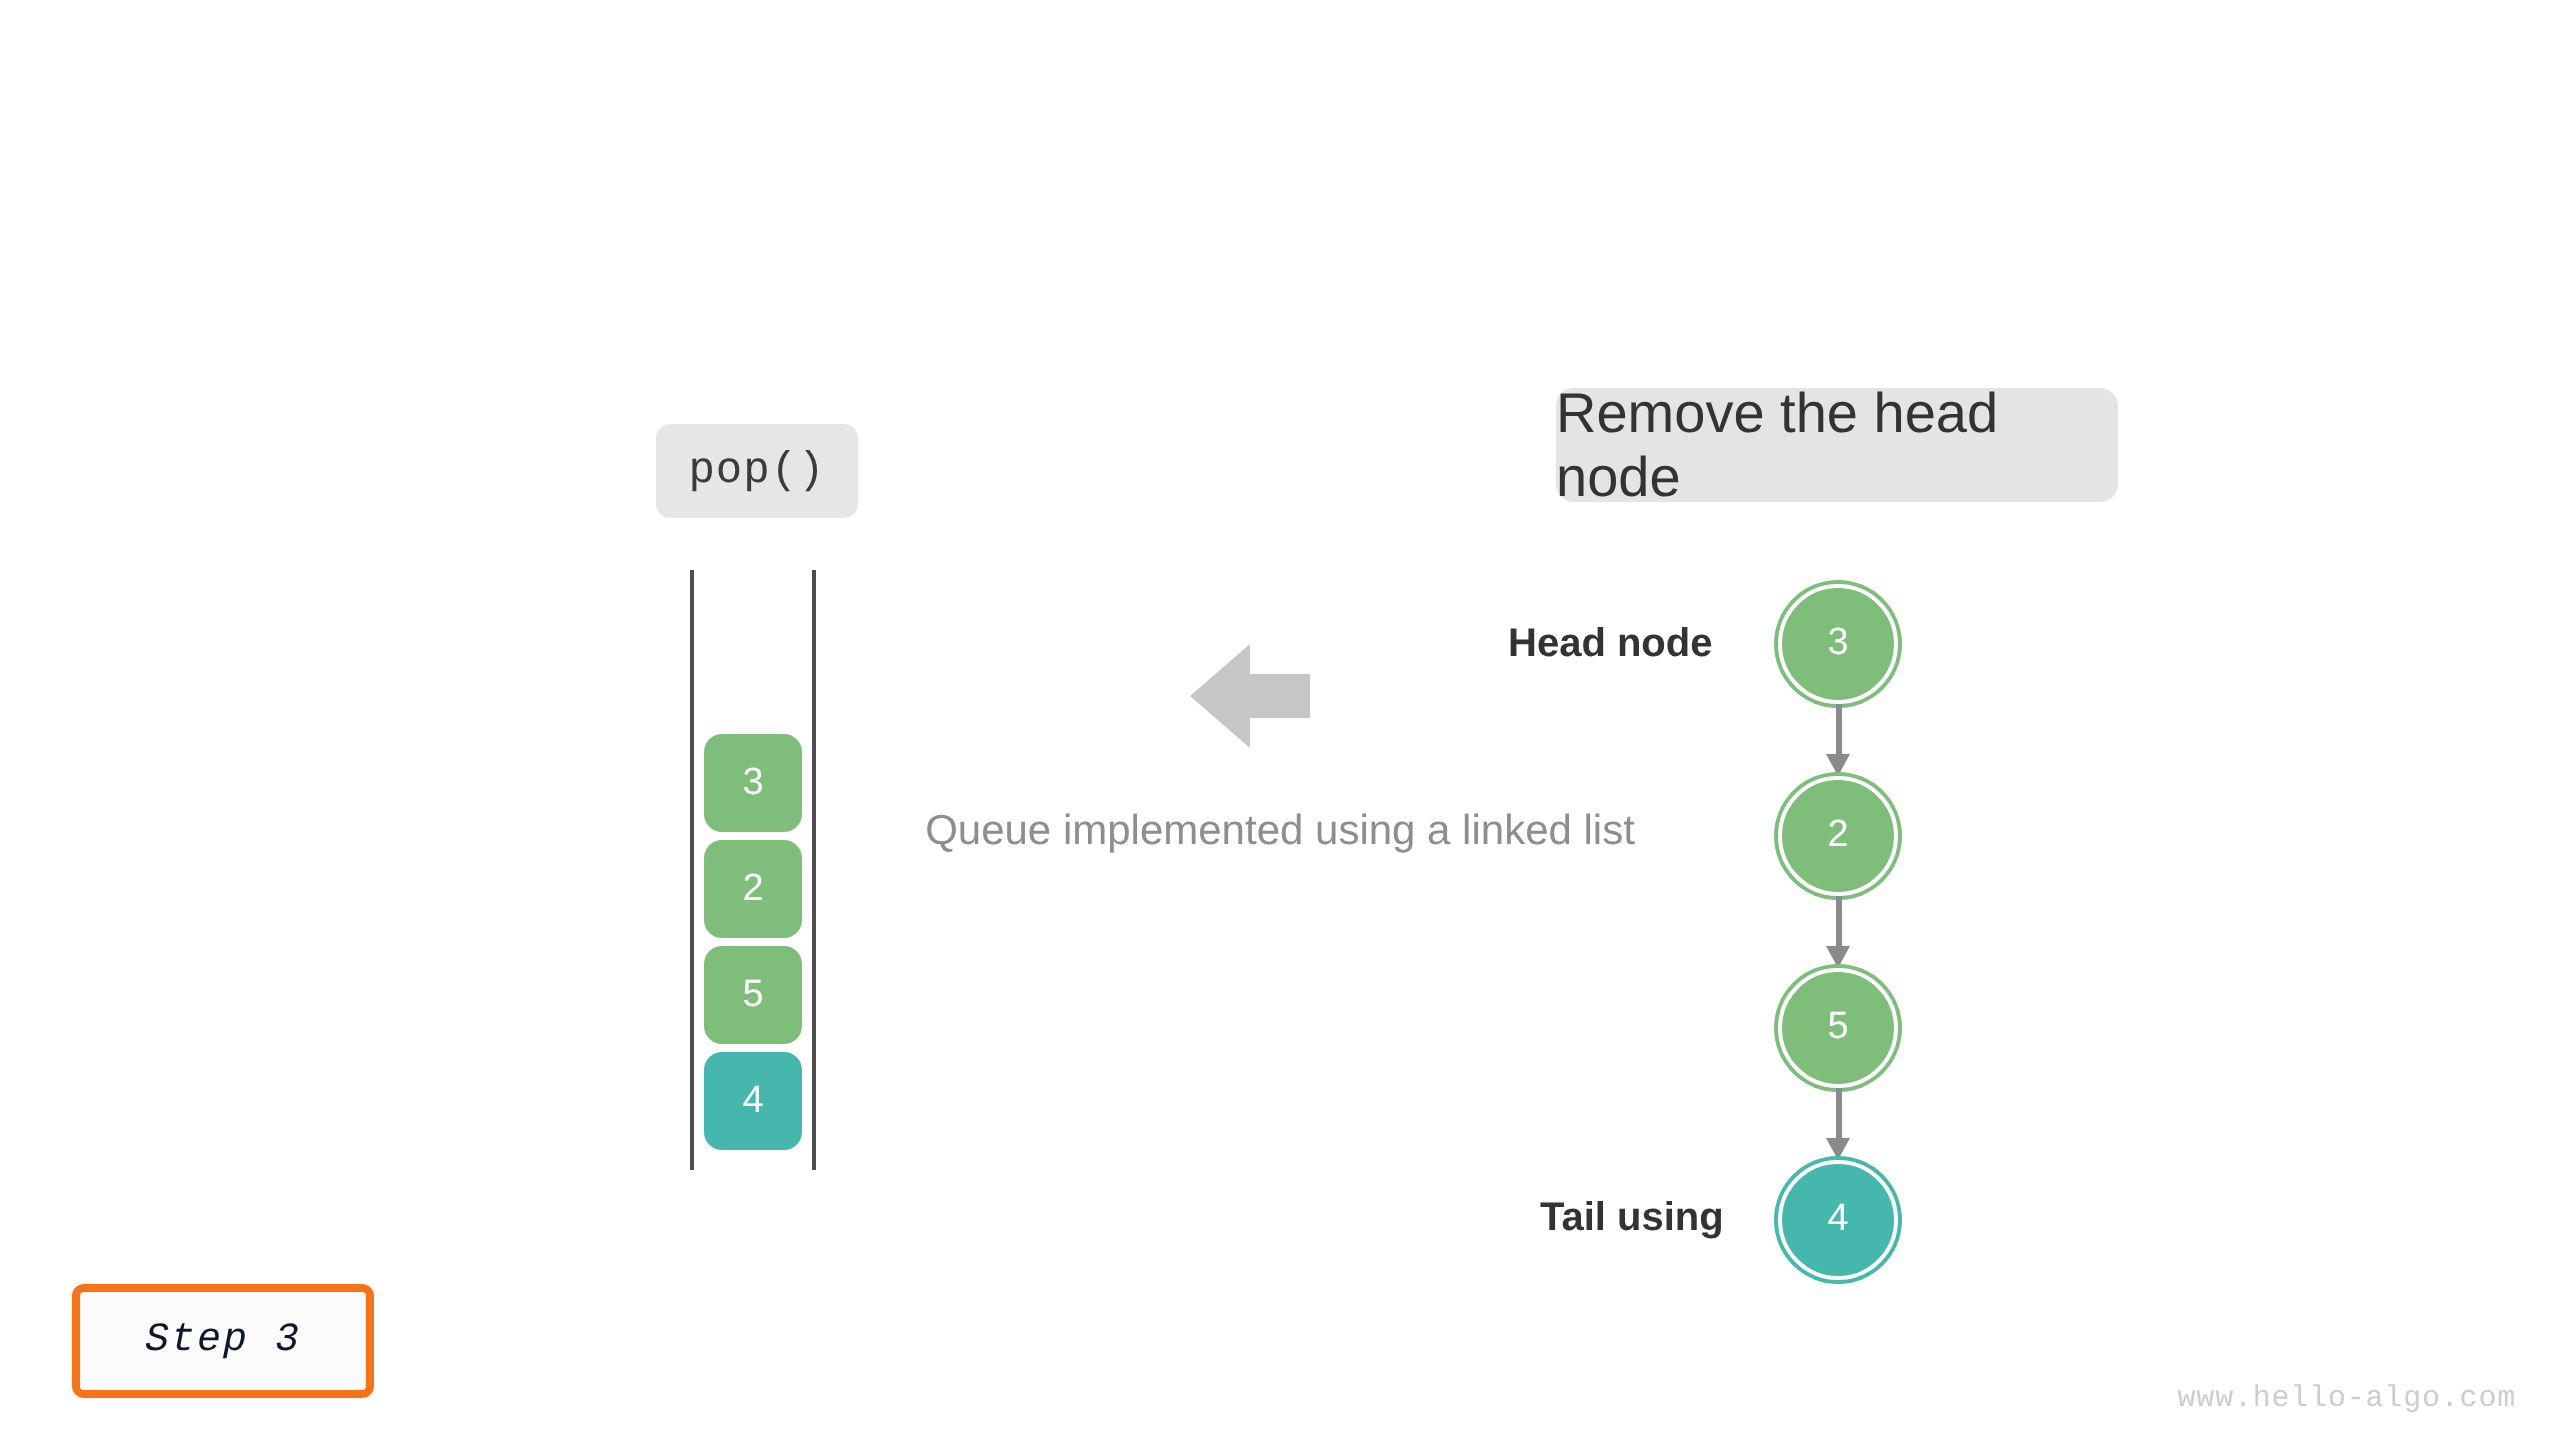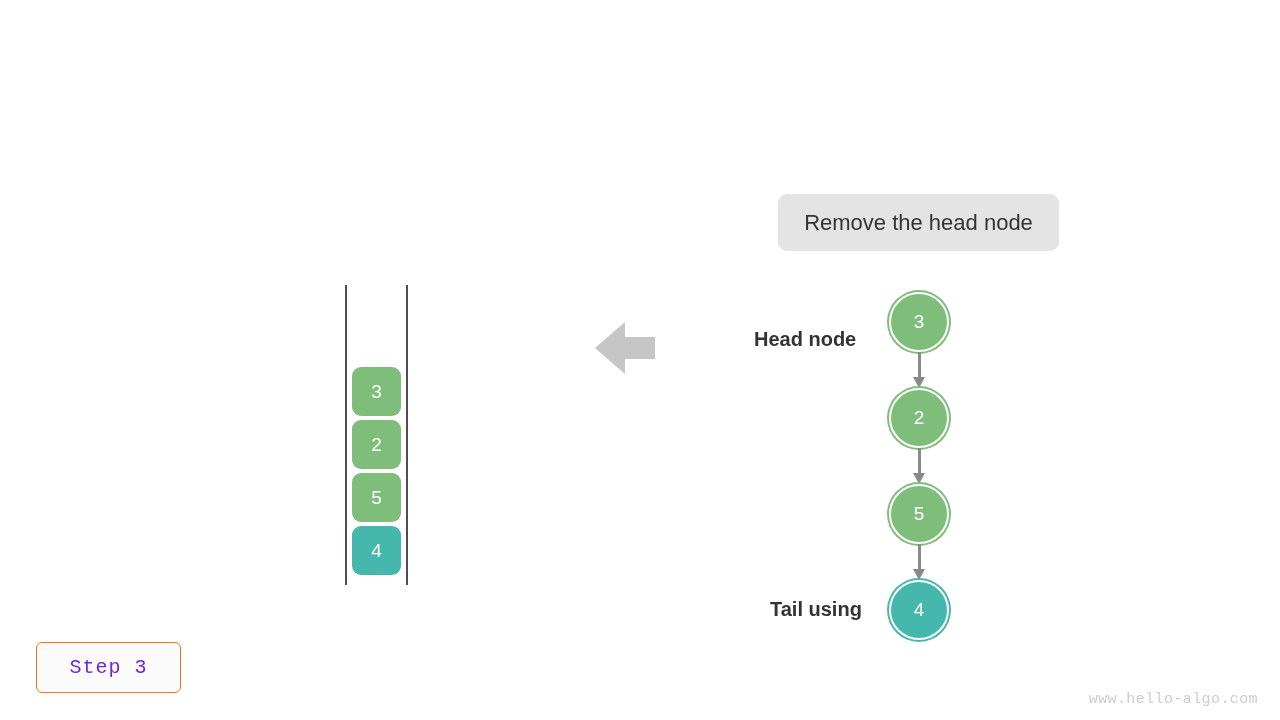--- a/index.html
+++ b/index.html
@@ -51,7 +51,7 @@
     display: flex;
     align-items: center;
     justify-content: center;
-    font-size: 22px;
+    font-size: 28px;
     color: #333333;
   }
 

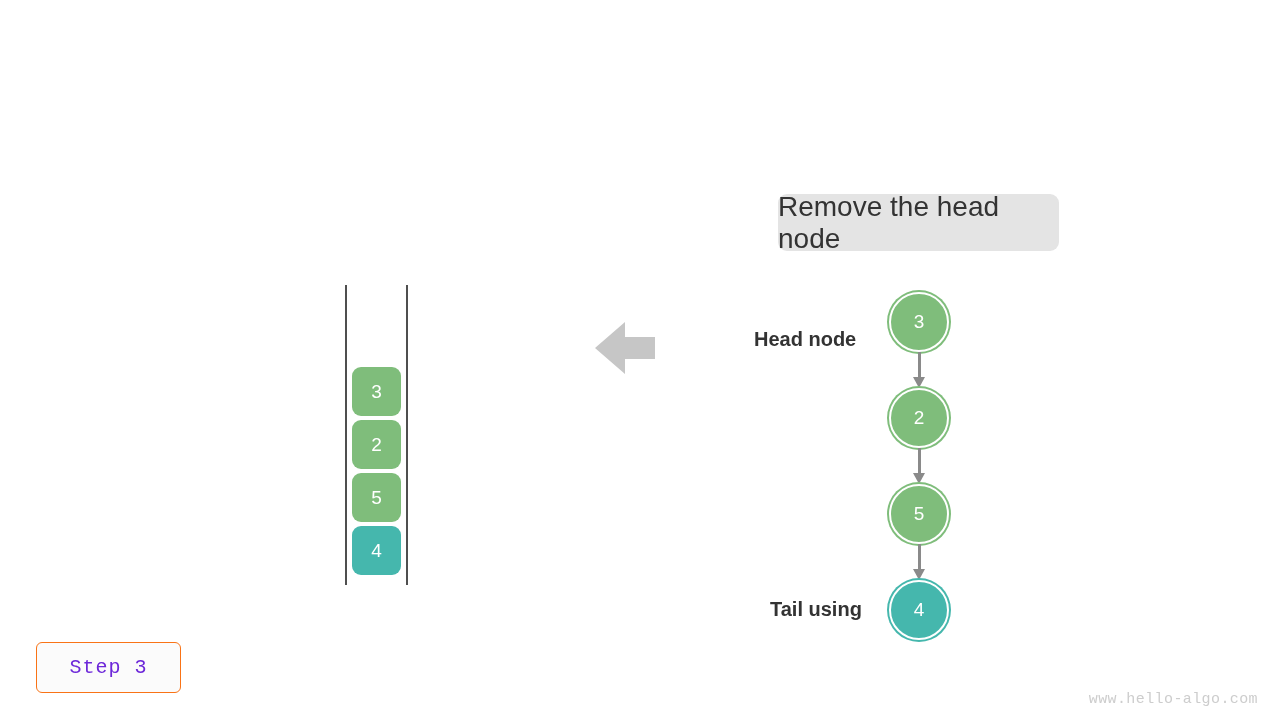--- a/index.html
+++ b/index.html
@@ -204,6 +204,7 @@
 
 <div class="stage">
 
+  <div class="op-pill">pop()</div>
 
   <div class="note-pill">Remove the head node</div>
 

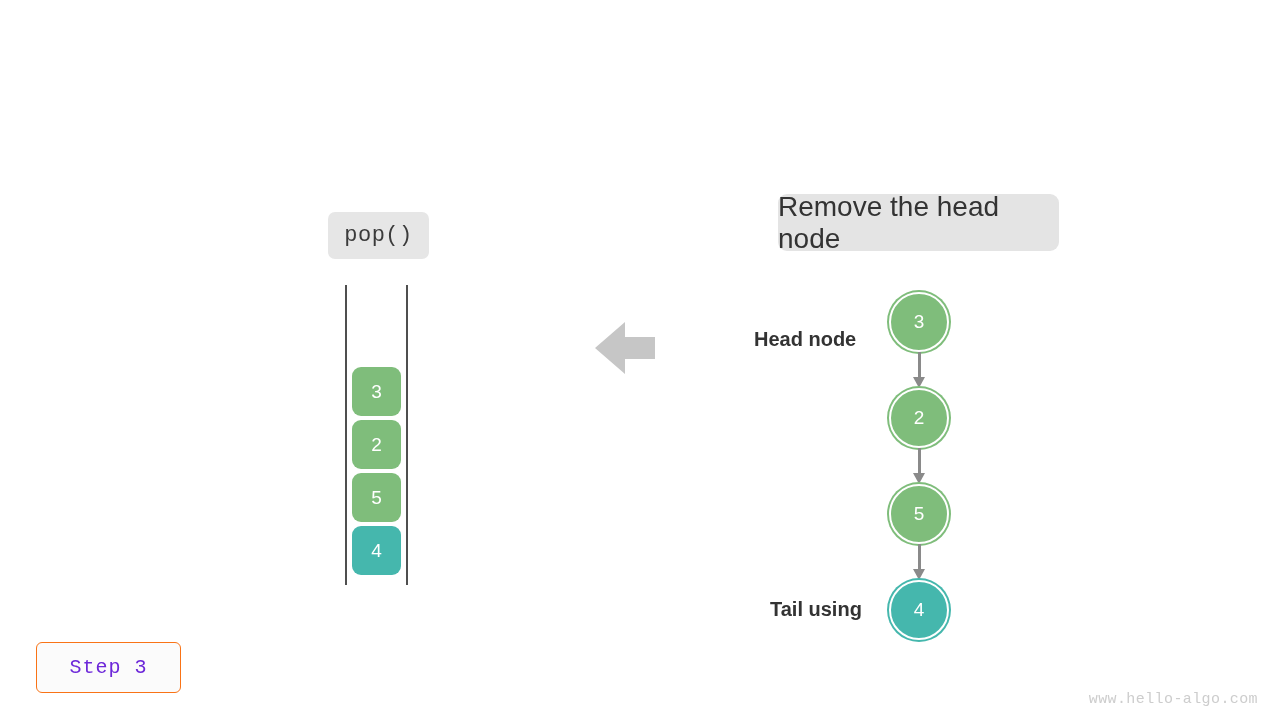--- a/index.html
+++ b/index.html
@@ -166,7 +166,7 @@
     color: #333333;
     white-space: nowrap;
   }
-  .ll-label.head-label { left: 754px; top: 328px; }
+  .ll-label.head-label { left: 754px; top: 311px; }
   .ll-label.tail-label { left: 770px; top: 598px; }
 
   

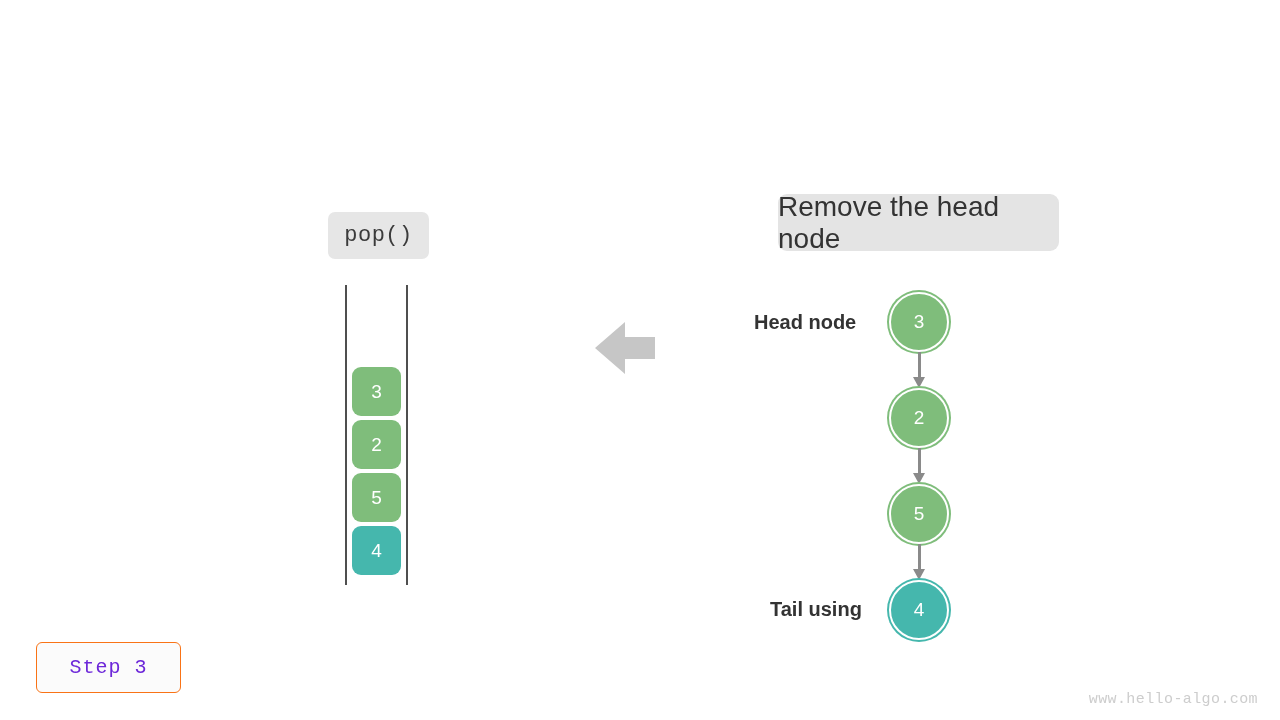--- a/index.html
+++ b/index.html
@@ -225,6 +225,7 @@
     </svg>
   </div>
 
+  <div class="caption">Queue implemented using a linked list</div>
 
   <div>
 

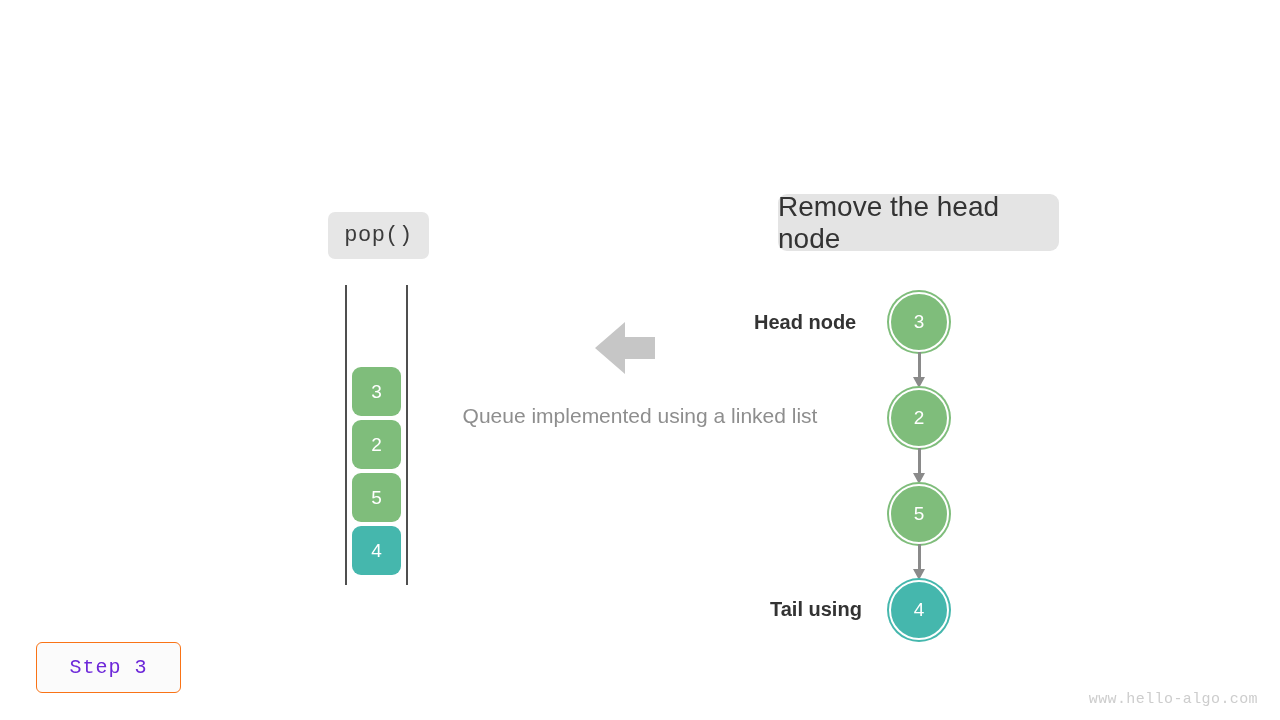--- a/index.html
+++ b/index.html
@@ -177,15 +177,16 @@
     width: 143px;
     height: 49px;
     background: #fbfbfb;
-    border: 1px solid #f97316;
+    border: 4px solid #f97316;
     border-radius: 6px;
     display: flex;
     align-items: center;
     justify-content: center;
     font-family: "Liberation Mono", "DejaVu Sans Mono", monospace;
     font-size: 20px;
-    color: #6d28d9;
+    color: #0f172a;
     letter-spacing: 1px;
+    font-style: italic;
   }
 
   

